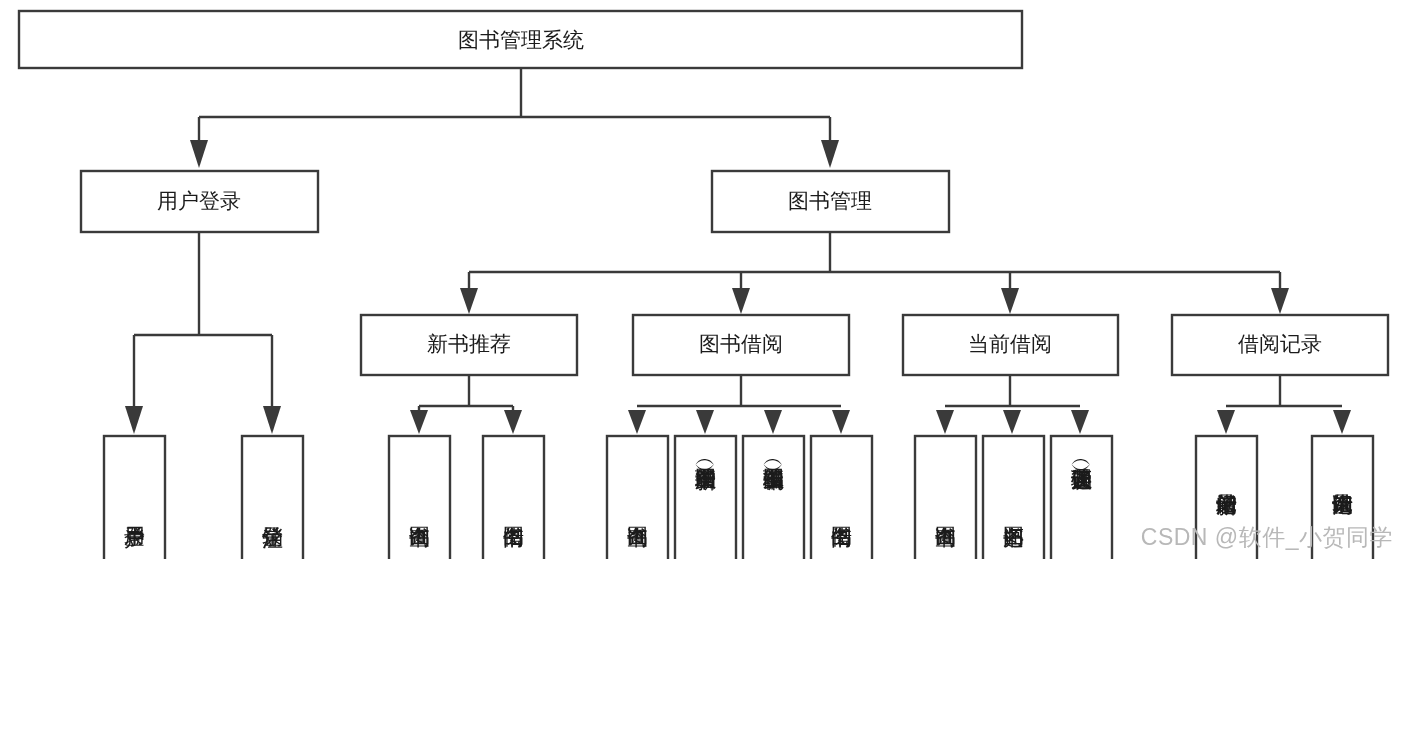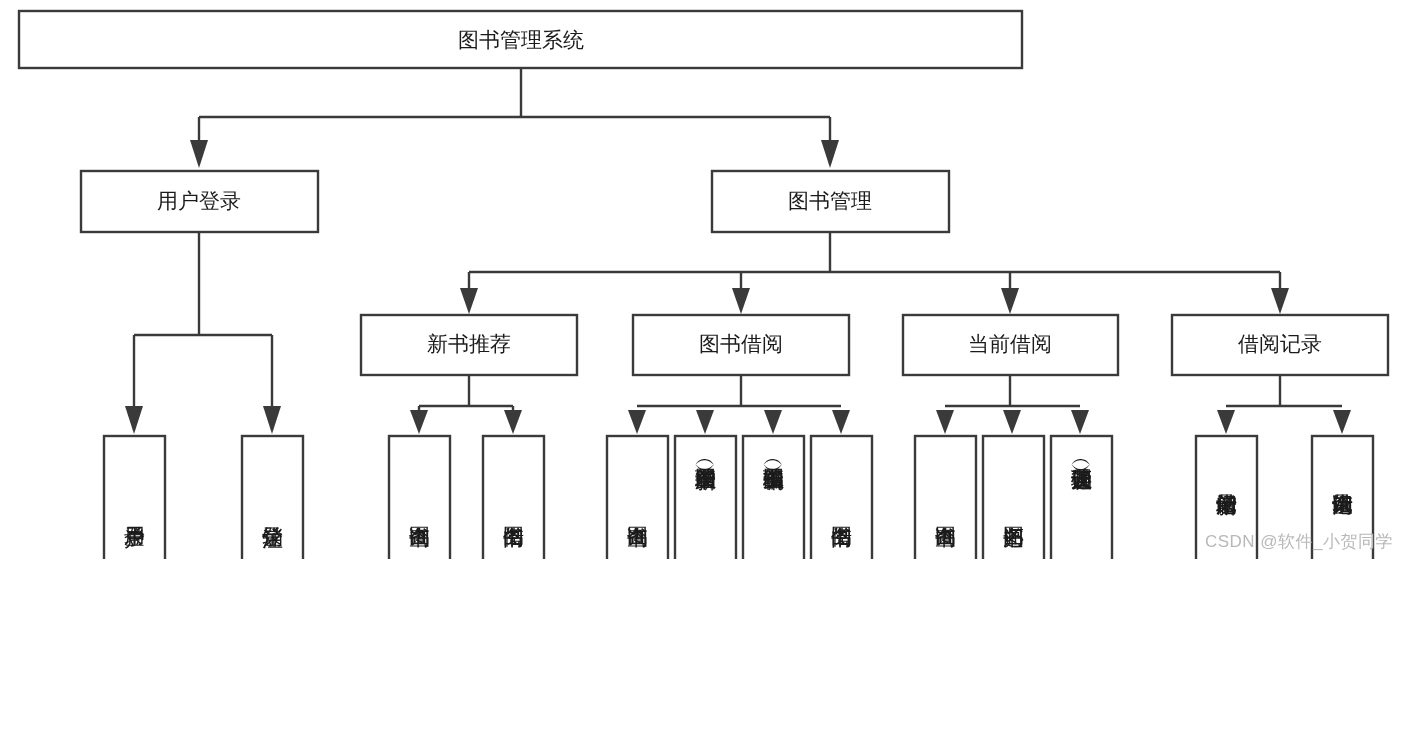--- a/index.html
+++ b/index.html
@@ -58,7 +58,7 @@
     right: 12px;
     bottom: 6px;
     font-family: "Liberation Sans", "DejaVu Sans", sans-serif;
-    font-size: 17px;
+    font-size: 23px;
     color: #b8b8b8;
     letter-spacing: 0.5px;
     white-space: nowrap;

